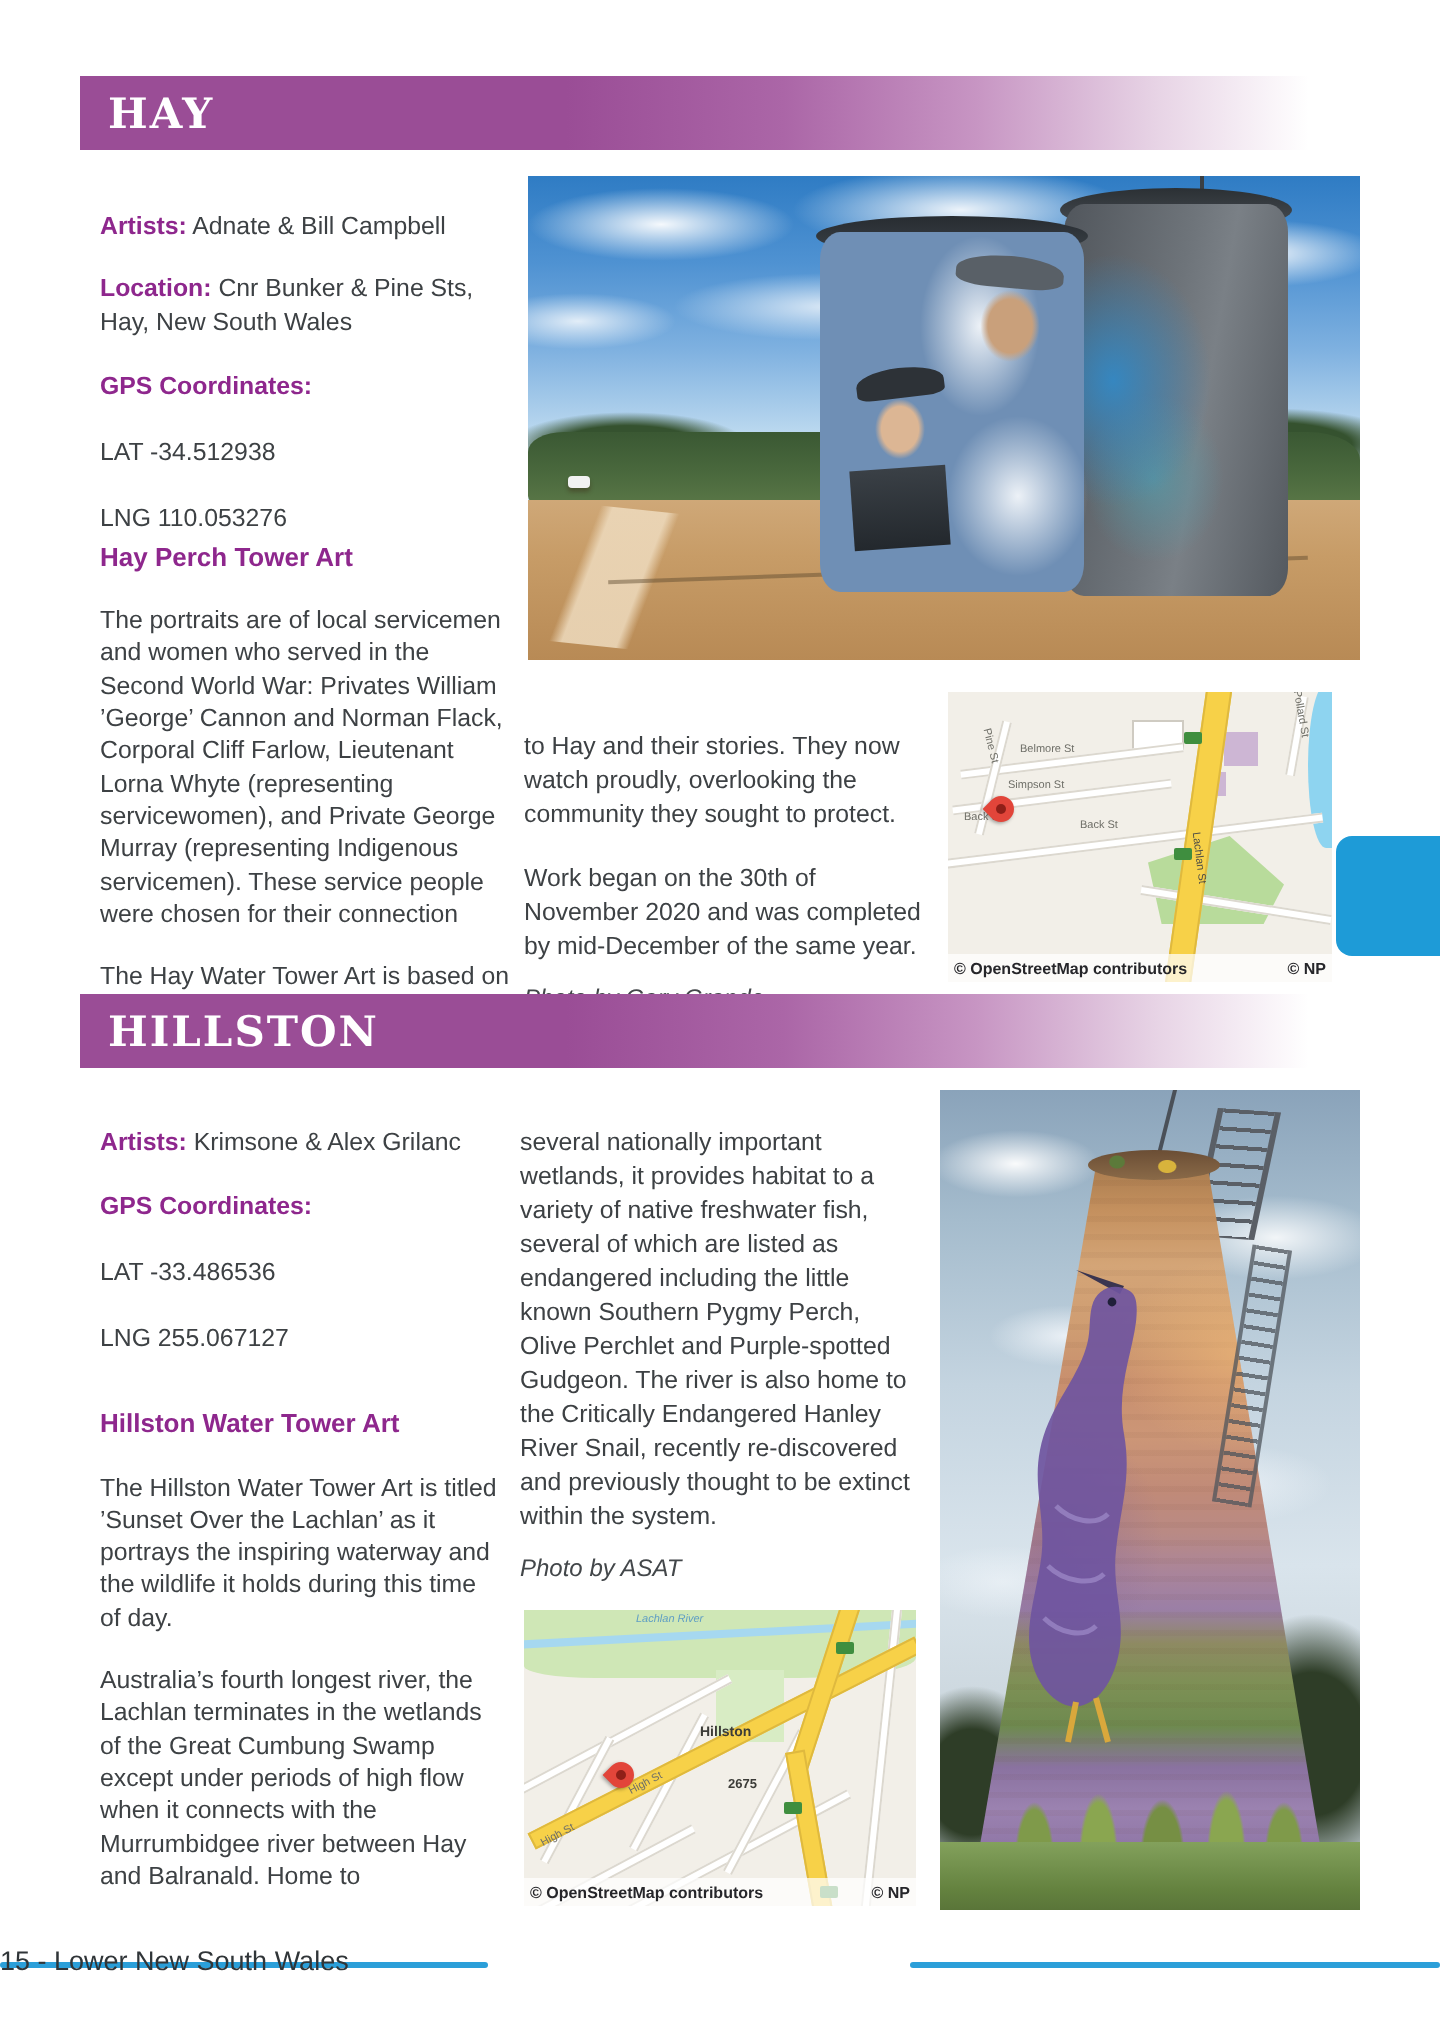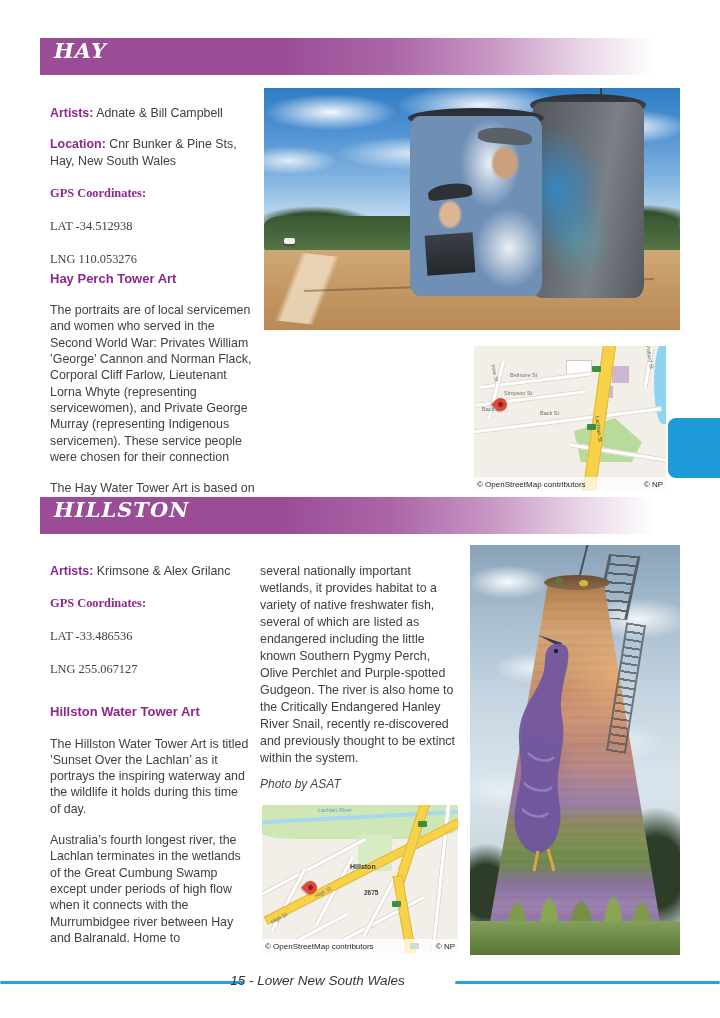--- a/index.html
+++ b/index.html
@@ -10,7 +10,7 @@
   
   .sec-header{position:absolute;left:40px;width:640px;height:37px;
     background:linear-gradient(90deg,#9a4d96 0%,#9a4d96 38%,#ab66a7 55%,#c795c3 70%,#e7d3e5 84%,#ffffff 96%);
-    display:flex;font-style:italic;}
+    display:flex;align-items:center;}
   .sec-header span{font-family:"DejaVu Serif", serif;font-weight:700;font-size:21px;
     color:#ffffff;letter-spacing:1px;padding-left:14px;}
 

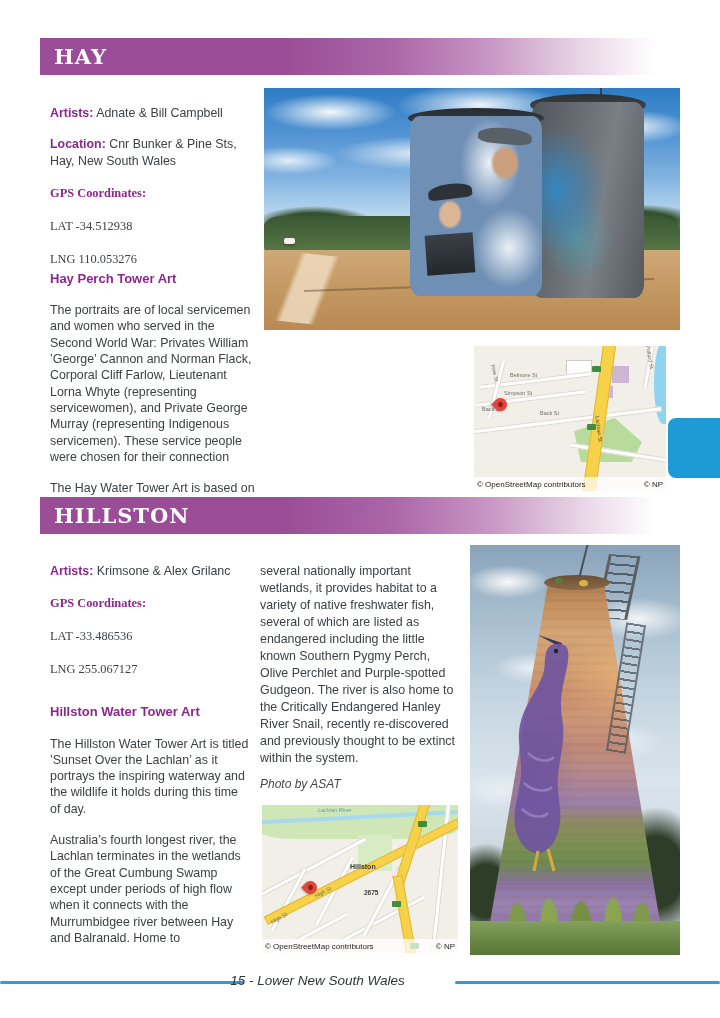--- a/index.html
+++ b/index.html
@@ -21,7 +21,7 @@
   .lbl{color:#8e278d;font-weight:700;}
   .art-title{color:#8e278d;font-weight:700;font-size:13px;margin:3px 0 8px 0;}
   .meta{margin:0 0 8px 0;}
-  .gps-line{margin:0;font-family:Liberation Serif, serif;}
+  .gps-line{margin:0;}
   .credit{font-style:italic;font-size:12px;color:#43474a;margin-top:3px;}
 
   

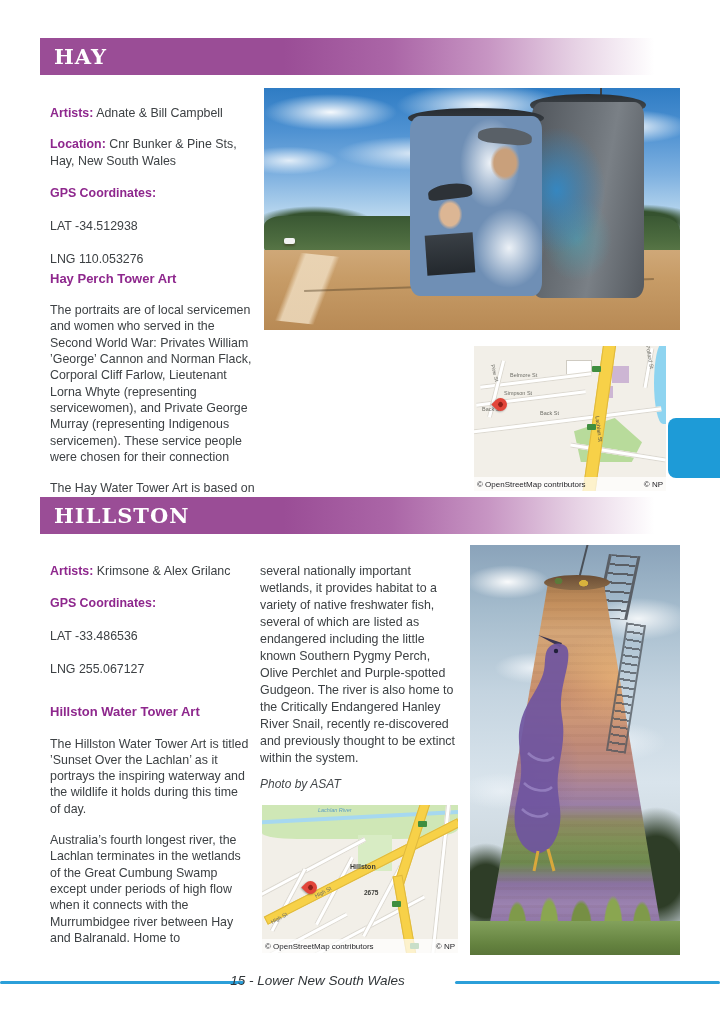--- a/index.html
+++ b/index.html
@@ -203,6 +203,11 @@
     <div class="abs smoke sm2"></div>
   </div>
 
+  <div class="col lh17" style="left:262px;top:350px;width:200px;">
+    <p>to Hay and their stories. They now watch proudly, overlooking the community they sought to protect.</p>
+    <p>Work began on the 30th of November 2020 and was completed by mid-December of the same year.</p>
+    <div class="credit">Photo by Gary Grande</div>
+  </div>
 
   <div class="map hay-map">
     <div class="water" style="right:-6px;top:-4px;width:18px;height:82px;border-radius:60% 0 0 60%;"></div>

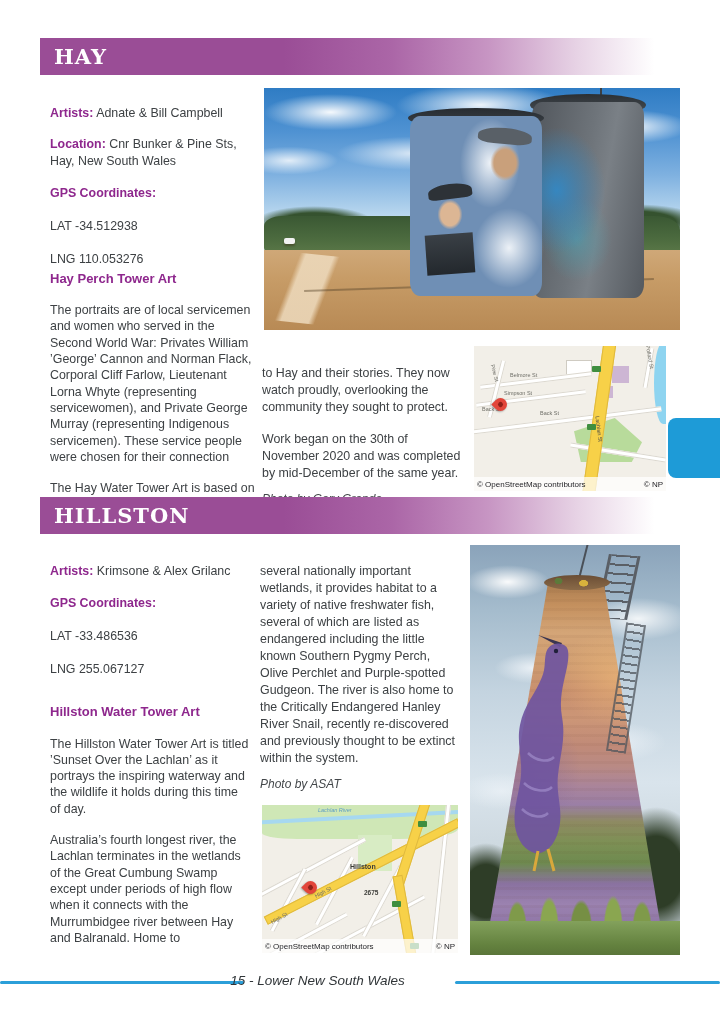--- a/index.html
+++ b/index.html
@@ -143,7 +143,7 @@
   .pin::after{content:"";position:absolute;left:4px;top:4px;width:5px;height:5px;border-radius:50%;background:#8f1f18;}
   .attrib{position:absolute;left:0;bottom:0;width:100%;height:14px;background:rgba(255,255,255,.72);
     display:flex;align-items:center;justify-content:space-between;padding:0 3px;box-sizing:border-box;}
-  .attrib span{font-size:8px;font-weight:400;color:#26262a;}
+  .attrib span{font-size:8px;font-weight:700;color:#26262a;}
 
   
   .blue-tab{position:absolute;left:668px;top:418px;width:52px;height:60px;background:#1e9bd7;border-radius:8px 0 0 8px;}

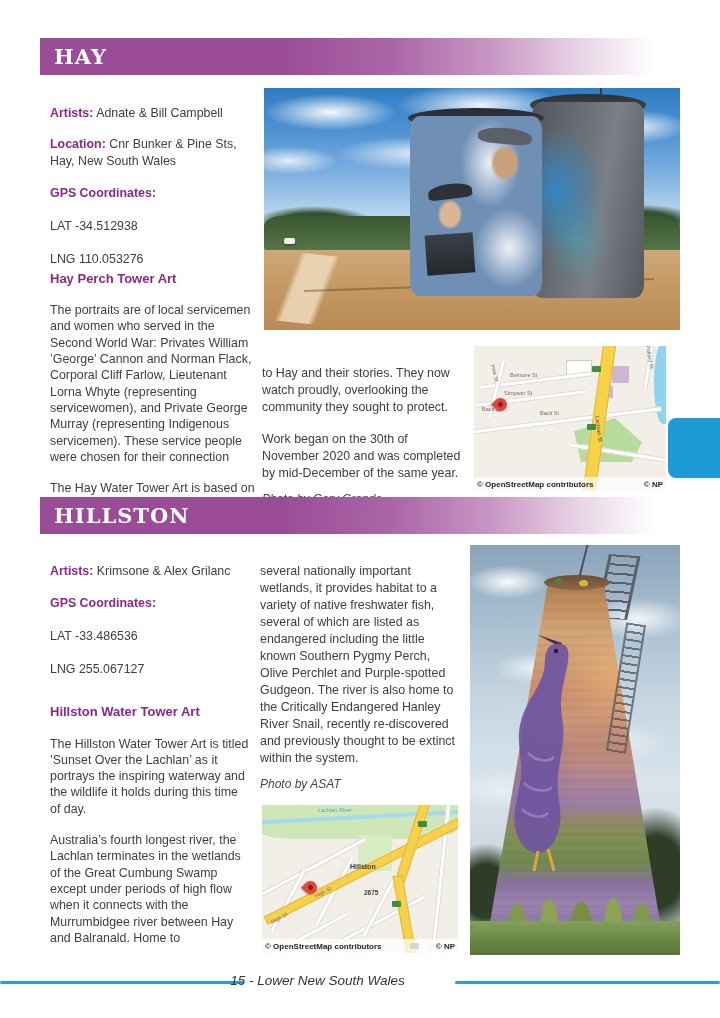--- a/index.html
+++ b/index.html
@@ -150,8 +150,8 @@
   .footer-line{position:absolute;top:981px;height:3px;background:#2b9fd9;border-radius:2px;}
   .fl-left{left:0;width:244px;}
   .fl-right{left:455px;width:265px;}
-  .footer-text{position:absolute;left:0;top:973px;width:635px;text-align:center;
-    font-style:italic;font-size:13.5px;color:#303538;}
+  .footer-text{position:absolute;left:0;top:973px;width:635px;
+    font-size:13.5px;color:#303538;}
   .rot{transform-origin:center center;}
 </style>
 </head>

